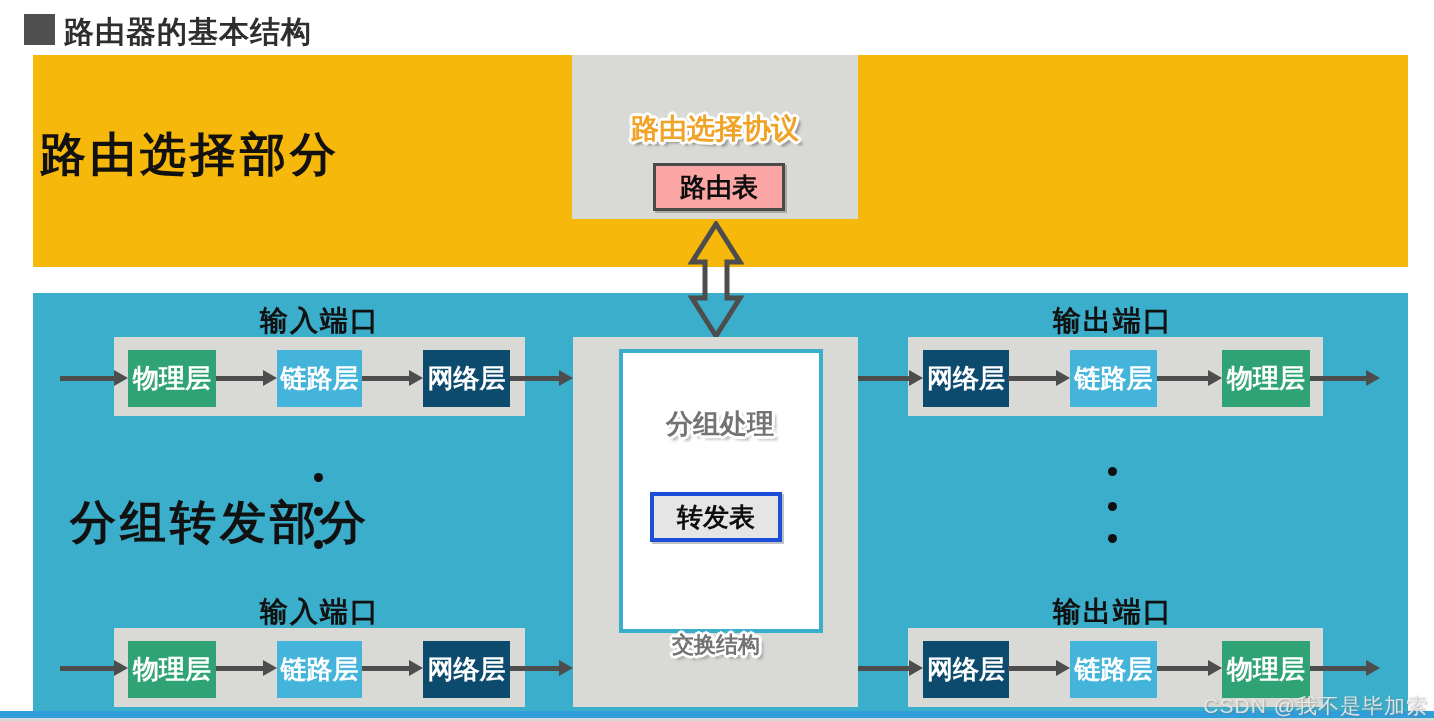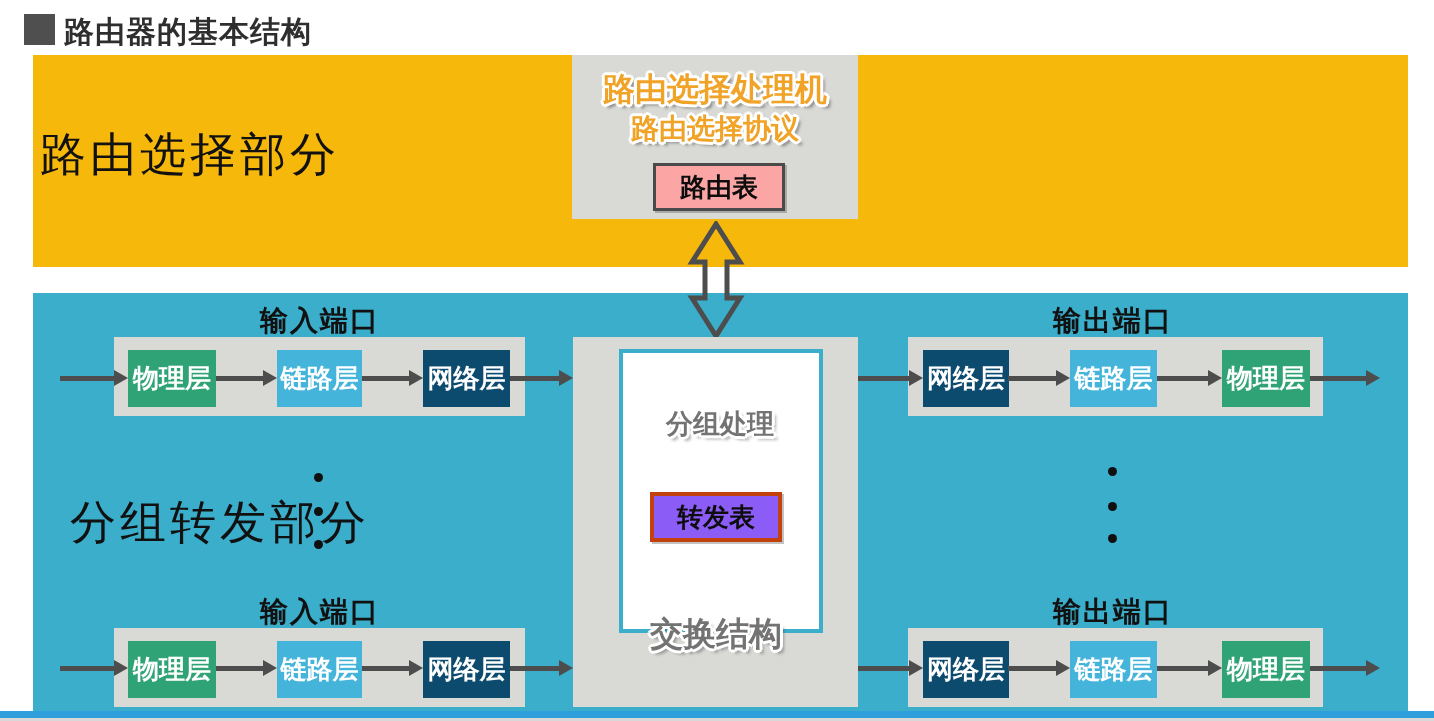--- a/index.html
+++ b/index.html
@@ -83,7 +83,6 @@
   <div class="section-label forwarding-label">分组转发部分</div>
 
   <div class="processor-box"></div>
-  <div class="proc-title outline-orange">路由选择处理机</div>
   <div class="proc-subtitle outline-orange">路由选择协议</div>
   <div class="routing-table-btn">路由表</div>
 

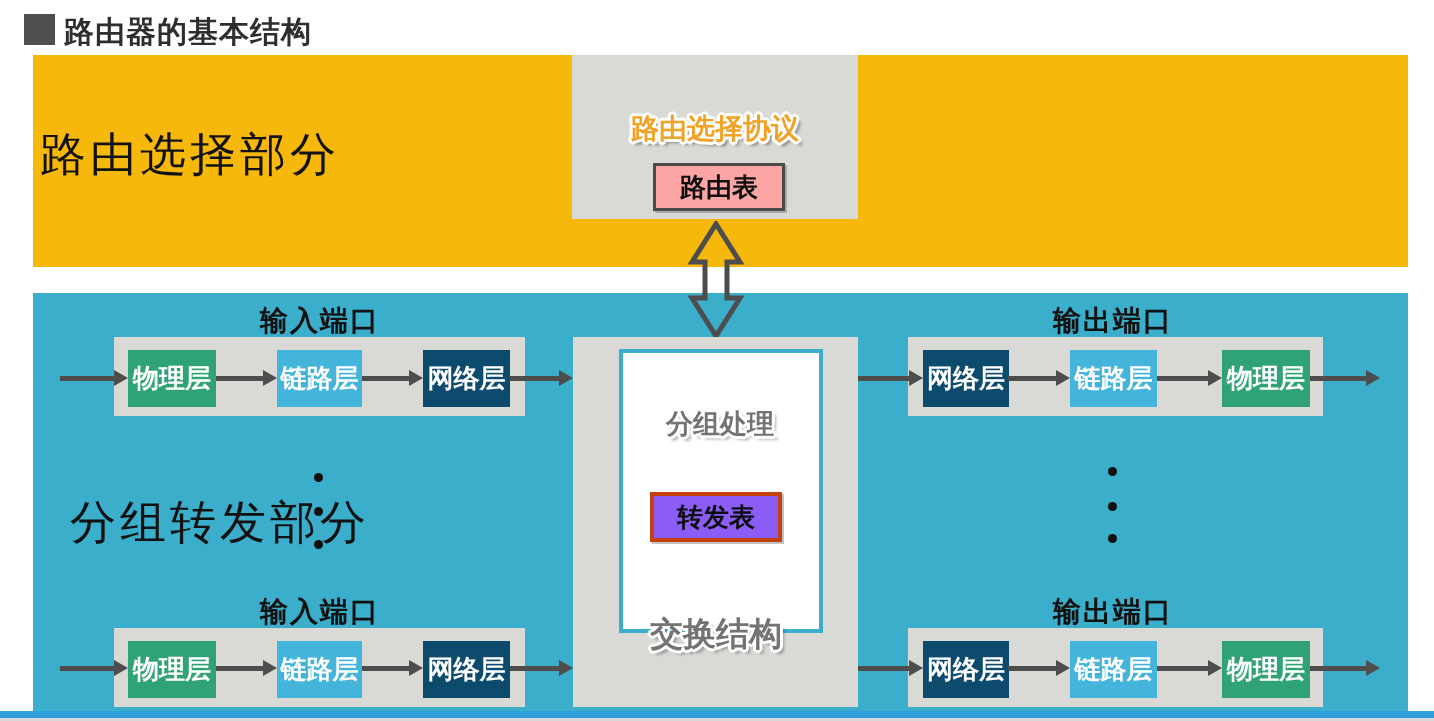--- a/index.html
+++ b/index.html
@@ -13,7 +13,7 @@
   
   .yellow-section { position:absolute; left:33px; top:55px; width:1375px; height:212px; background:#F7B80C; }
   .blue-section   { position:absolute; left:33px; top:293px; width:1375px; height:419px; background:#3AAECB; }
-  .section-label  { position:absolute; font-size:46px; font-weight:normal; color:#111111; letter-spacing:4px; }
+  .section-label  { position:absolute; font-size:46px; font-weight:bold; color:#111111; letter-spacing:4px; }
   .routing-label    { left:40px;  top:124px; }
   .forwarding-label { left:46px;  top:492px;margin-left:24px; }
 

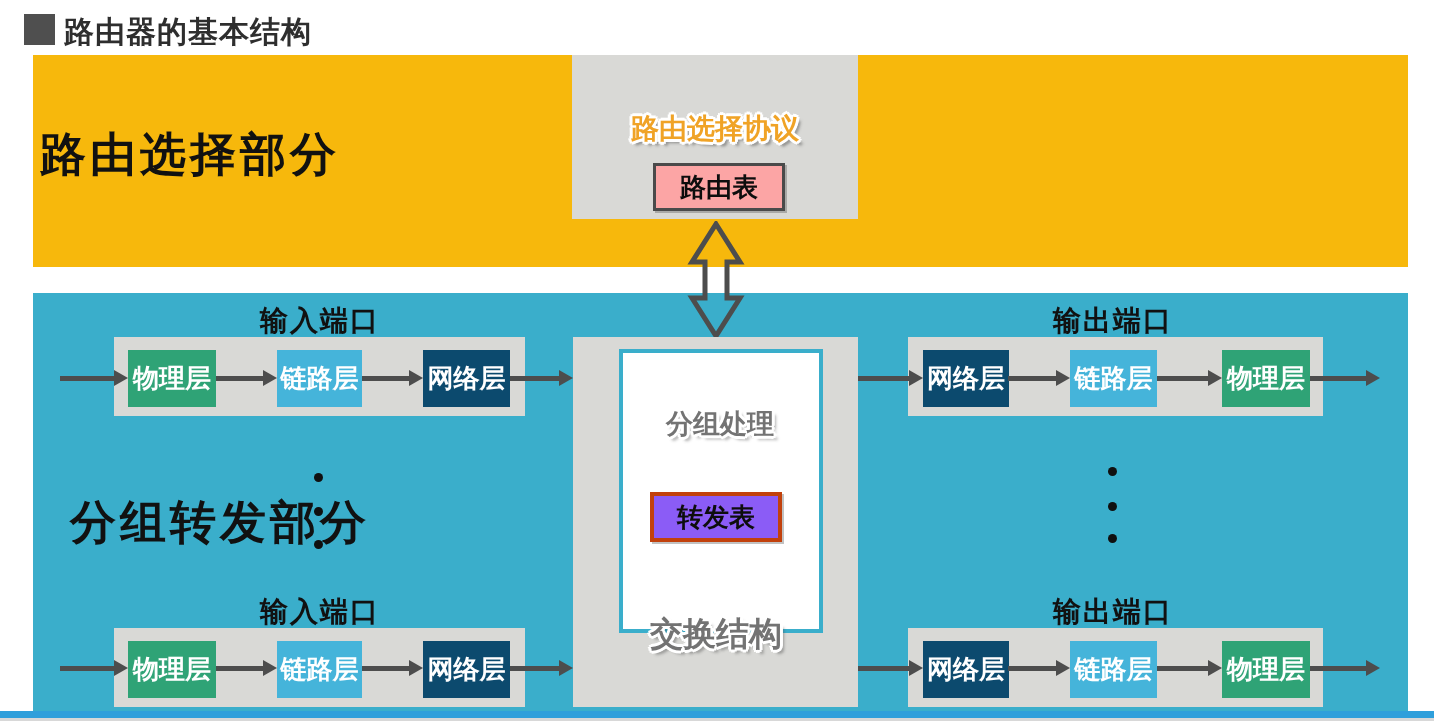--- a/index.html
+++ b/index.html
@@ -50,7 +50,7 @@
   .switch-inner { position:absolute; left:619px; top:349px; width:204px; height:284px; background:#ffffff; border:4px solid #3AAECB; }
   .switch-processing { position:absolute; left:720px; top:406px; transform:translateX(-50%); font-size:27px; font-weight:bold; white-space:nowrap; }
   .fwd-table-btn { position:absolute; left:650px; top:492px; width:132px; height:50px;
-    background:#8b5cf6; border:4px solid #c2410c; display:flex; align-items:center; justify-content:center;
+    background:#e5e5e5; border:4px solid #1d4ed8; display:flex; align-items:center; justify-content:center;
     font-size:26px; font-weight:bold; color:#0d0d0d; box-shadow:2px 2px 0 rgba(80,80,80,0.35); }
   .switch-label { position:absolute; left:716px; top:612px; transform:translateX(-50%); font-size:33px; font-weight:bold; white-space:nowrap; }
 

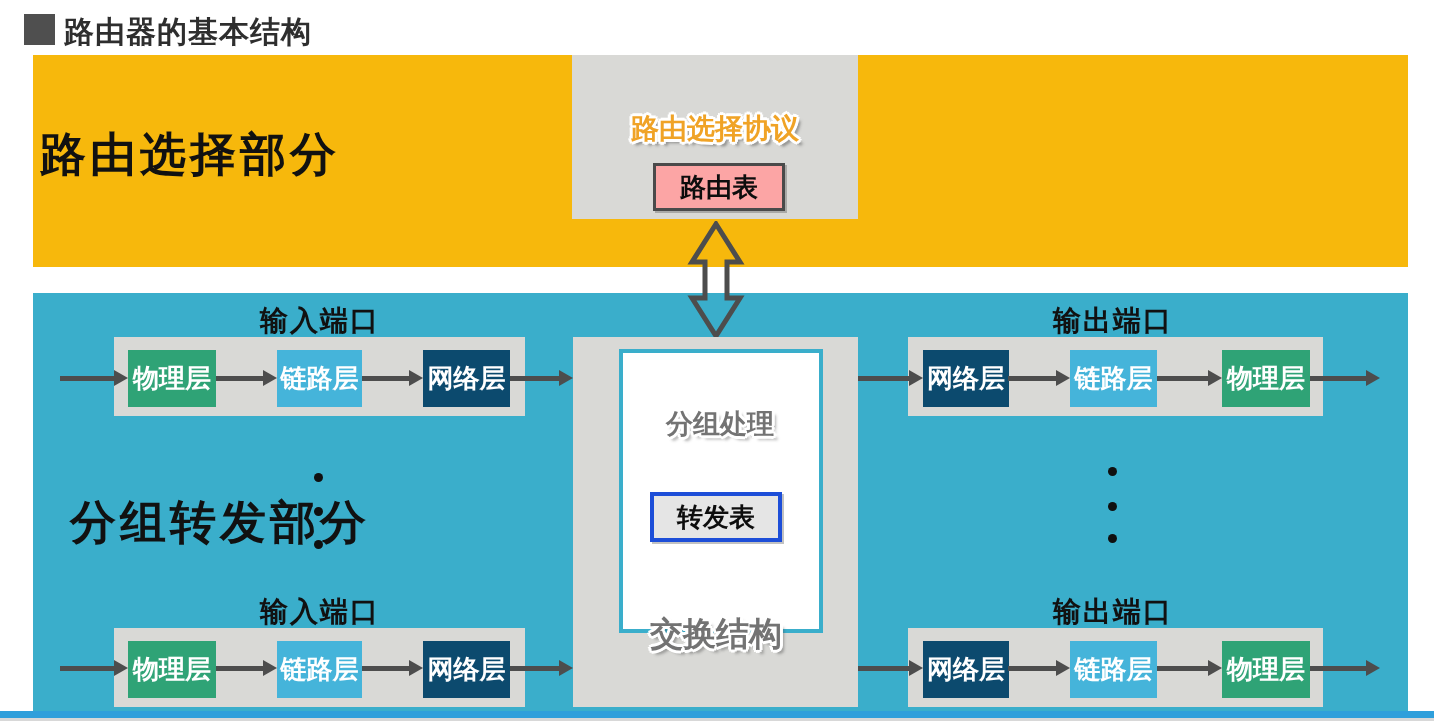--- a/index.html
+++ b/index.html
@@ -52,7 +52,7 @@
   .fwd-table-btn { position:absolute; left:650px; top:492px; width:132px; height:50px;
     background:#e5e5e5; border:4px solid #1d4ed8; display:flex; align-items:center; justify-content:center;
     font-size:26px; font-weight:bold; color:#0d0d0d; box-shadow:2px 2px 0 rgba(80,80,80,0.35); }
-  .switch-label { position:absolute; left:716px; top:612px; transform:translateX(-50%); font-size:33px; font-weight:bold; white-space:nowrap; }
+  .switch-label { position:absolute; left:716px; top:630px; transform:translateX(-50%); font-size:22px; font-weight:bold; white-space:nowrap; }
 
   
   .harrow { position:absolute; height:5px; background:#4D4D4D; }

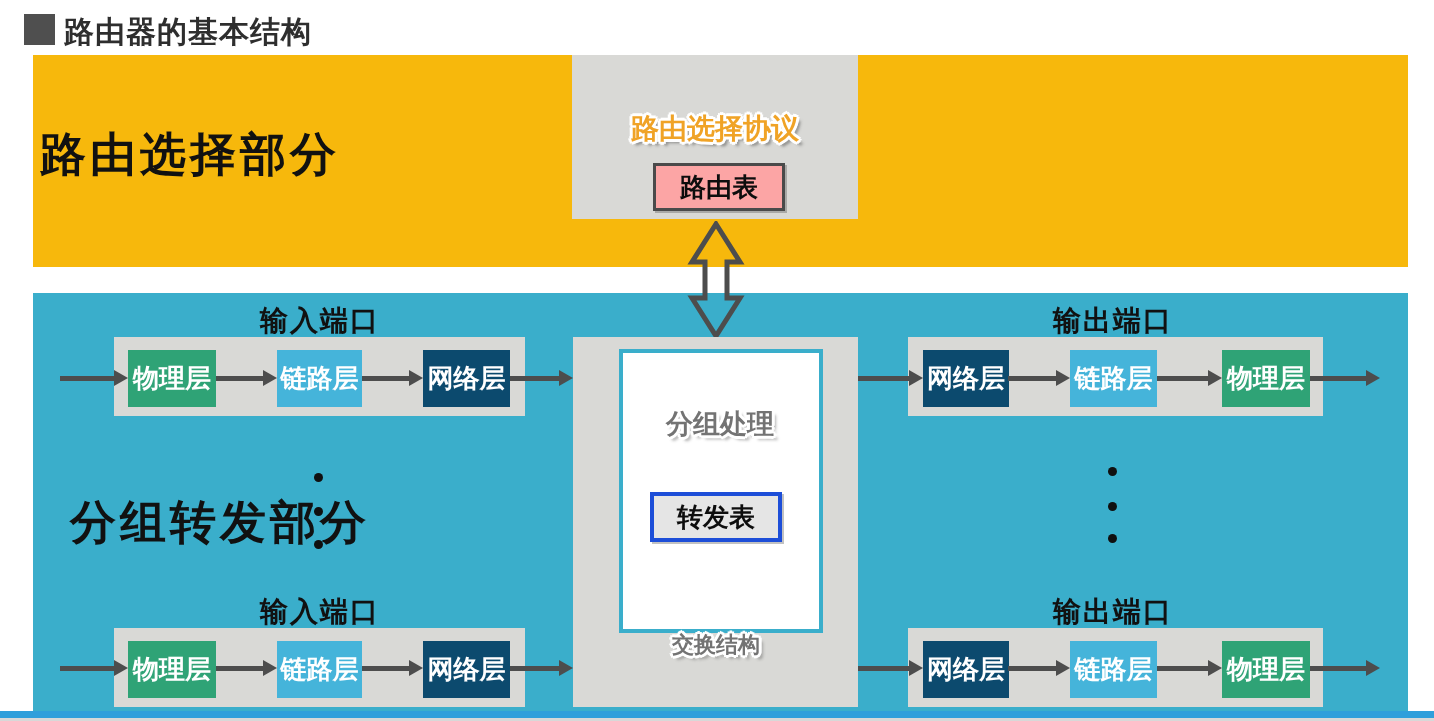--- a/index.html
+++ b/index.html
@@ -147,6 +147,7 @@
 
   <div class="bottom-strip"></div>
   <div class="bottom-edge"></div>
+  <div class="watermark">CSDN @我不是毕加索</div>
 
 </div>
 

